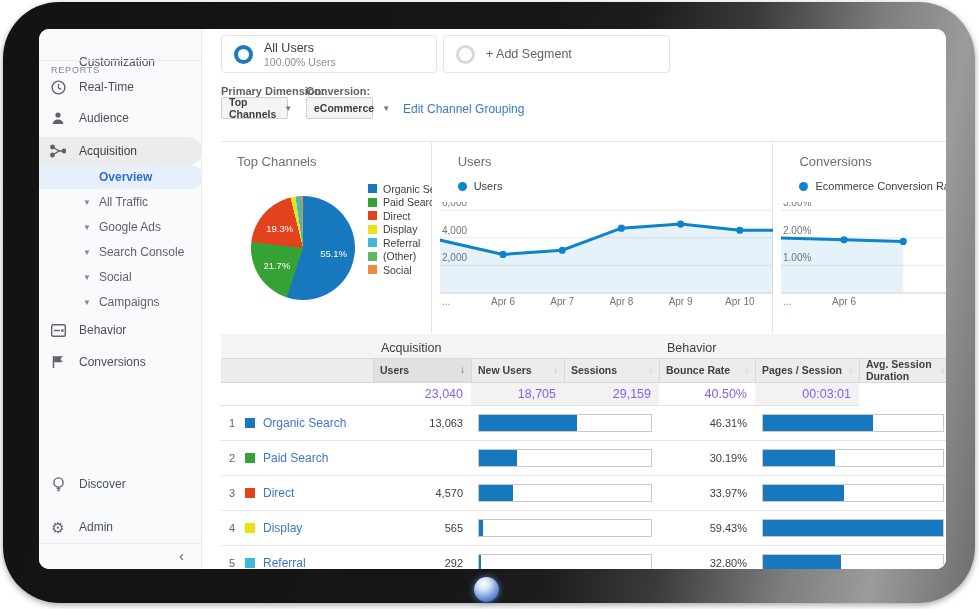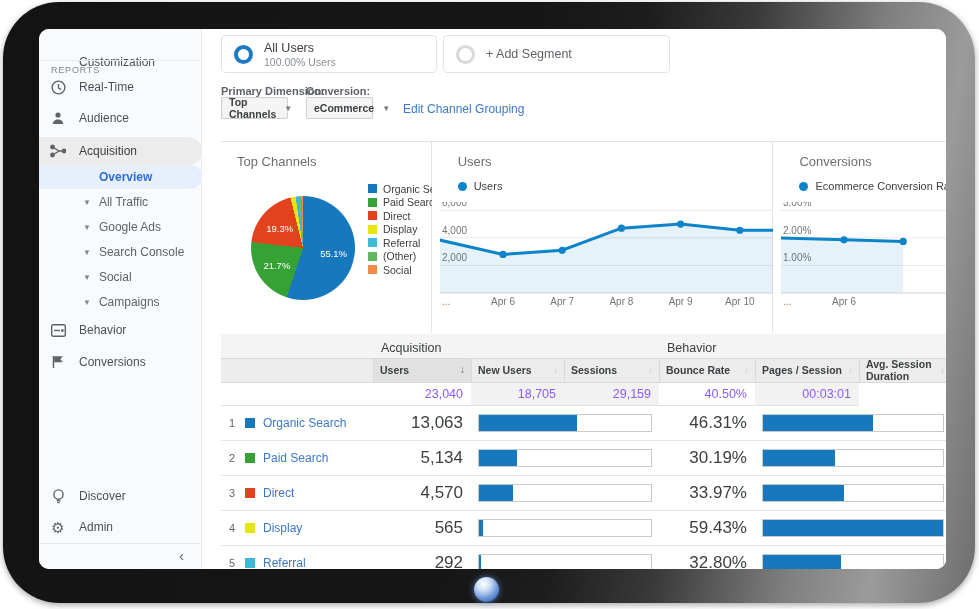--- a/index.html
+++ b/index.html
@@ -96,7 +96,7 @@
   .dcell.name .rank { font-size:11px; color:#5f6368; width:8px; }
   .dcell.name .sq { width:10px; height:10px; }
   .dcell.name a { font-size:12px; color:#3c78c8; text-decoration:none; cursor:pointer; white-space:nowrap; }
-  .dcell.num { justify-content:flex-end; padding-right:8px; font-size:17px; color:#3c4043; }
+  .dcell.num { justify-content:flex-end; padding-right:8px; font-size:11px; color:#3c4043; }
   .barbox { margin:0 7px; height:18px; width:calc(100% - 14px); border:1px solid #c9c9c9; background:#fff; }
   .barfill { height:100%; background:#1878be; }
 

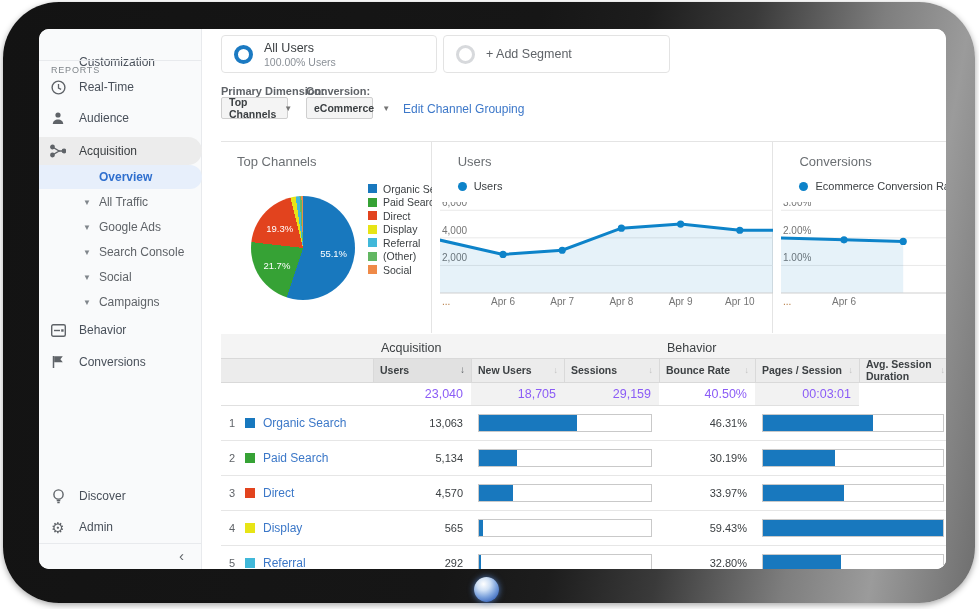--- a/index.html
+++ b/index.html
@@ -404,7 +404,6 @@
       <span class="sq" style="background:#36a235"></span>
       <a>Paid Search</a>
               </div>
-    <div class="dcell num">5,134</div>
     <div class="dcell" style="grid-column:3/5">
       <div class="barbox">
                   <div class="barfill" style="width:22.3%"></div>

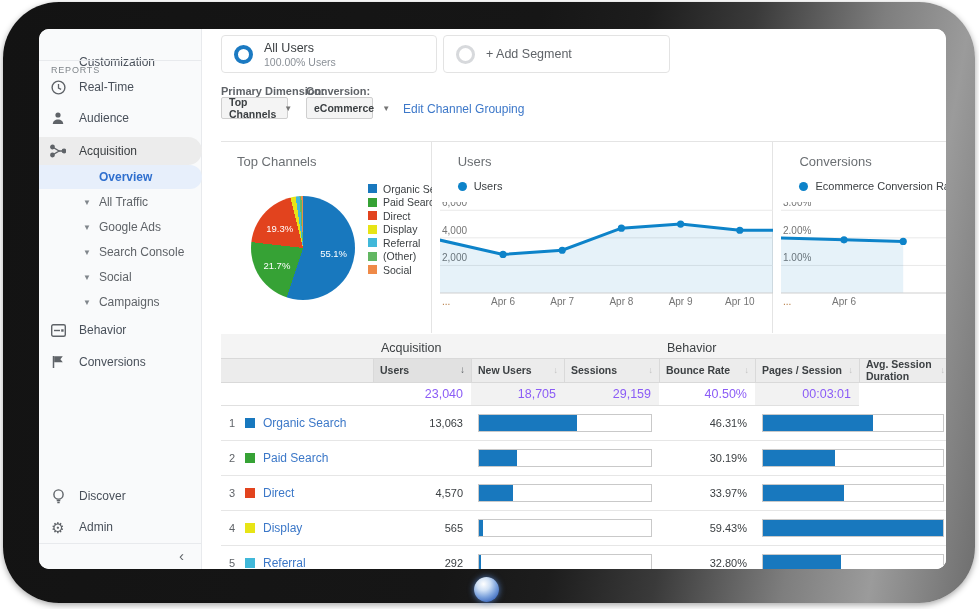--- a/index.html
+++ b/index.html
@@ -194,7 +194,7 @@
             </div>
           </div>
         <div id="nav-bottom">
-            <div class="nav-item" style="top:453px">
+            <div class="nav-item" style="top:441px">
     <span class="nicon">
                 <svg width="13" height="15" viewBox="0 0 13 15">
                   <circle cx="6.5" cy="5.5" r="4.6" fill="none" stroke="#5f6368" stroke-width="1.4"></circle>

